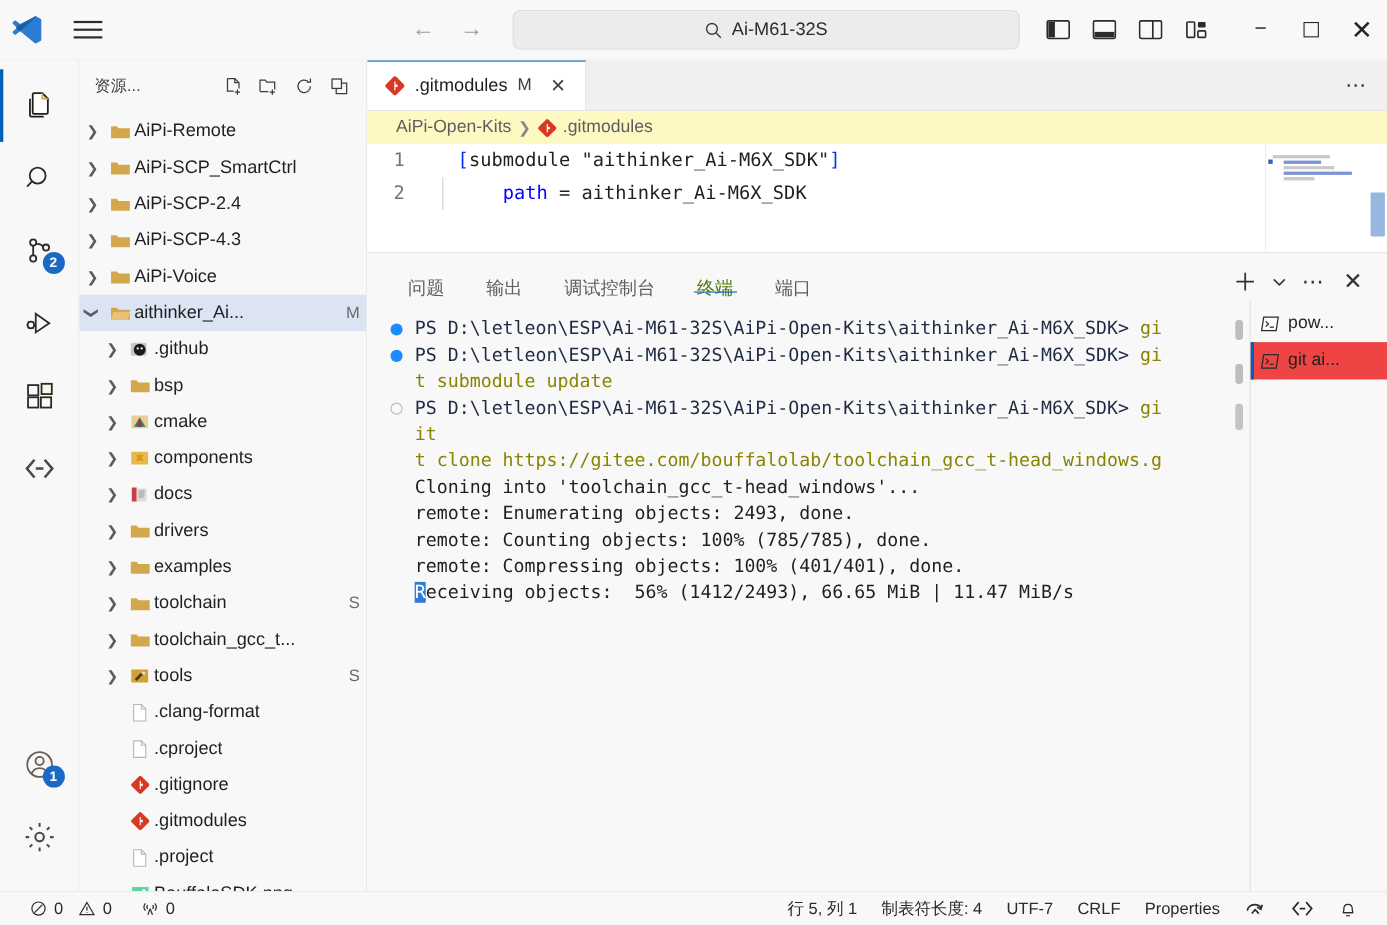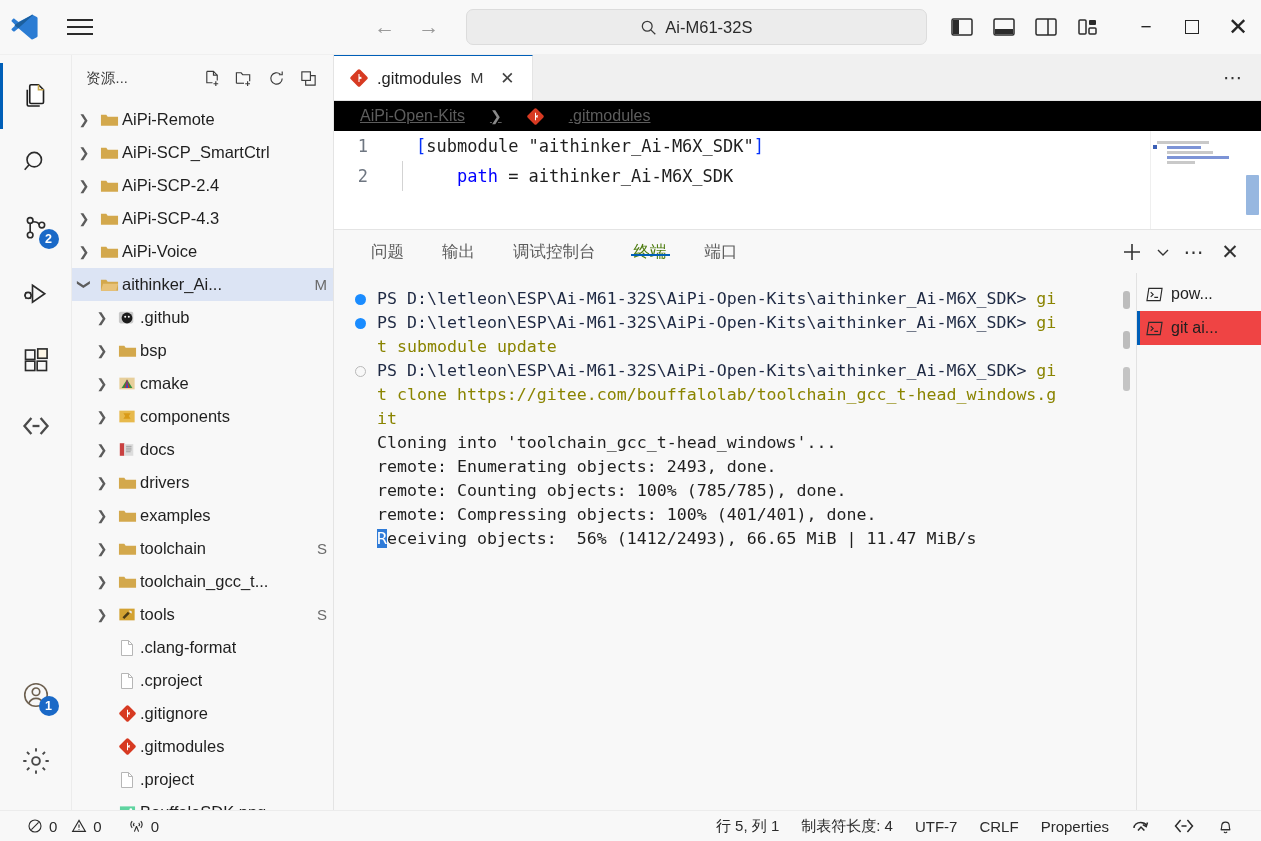--- a/index.html
+++ b/index.html
@@ -136,10 +136,9 @@
 
   .breadcrumb {
     height: 30px; flex: 0 0 30px;
-    display: flex; align-items: center; gap: 25px;
+    display: flex; align-items: center; gap: 6px;
     padding-left: 26px; font-size: 16px; color: #5d5d5d;
-    background: #000000;
-    text-decoration: underline;
+    background: #fef9c3;
   }
   .breadcrumb .sep { color: #8a8a8a; font-size: 14px; }
 

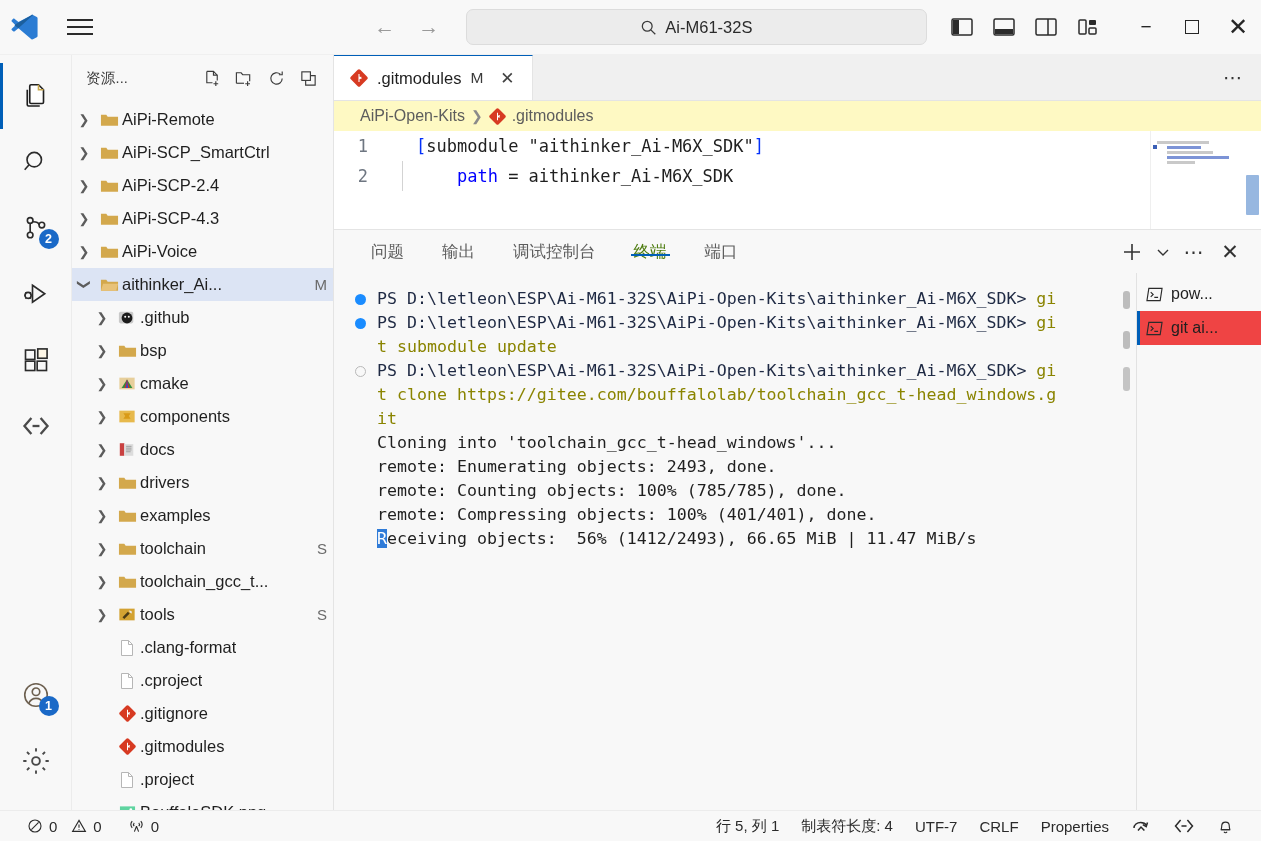--- a/index.html
+++ b/index.html
@@ -174,7 +174,7 @@
   }
   .panel-header {
     height: 43px; flex: 0 0 43px;
-    display: flex; align-items: center; padding-left: 24px; gap: 21px;
+    display: flex; align-items: flex-end; padding-left: 24px; gap: 21px;
   }
   .ptab {
     display: flex; align-items: center; padding: 0 13px;

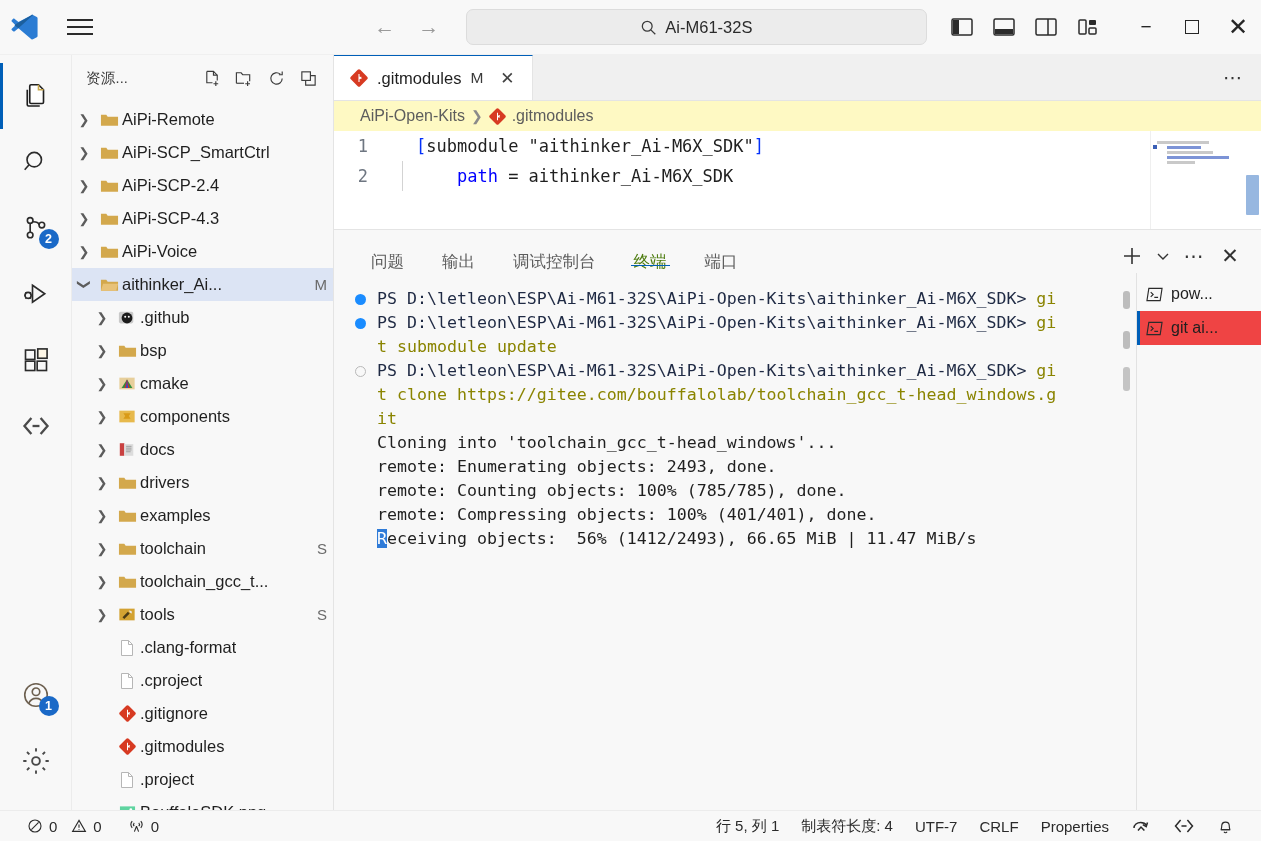--- a/index.html
+++ b/index.html
@@ -718,8 +718,8 @@
                 <div class="tline"><span class="tmark"><span class="dot-filled"></span></span><span><span class="t-prompt">PS D:\letleon\ESP\Ai-M61-32S\AiPi-Open-Kits\aithinker_Ai-M6X_SDK&gt; </span><span class="t-cmd">gi</span></span></div>
                 <div class="tline"><span class="tmark"></span><span><span class="t-cmd">t submodule update</span></span></div>
                 <div class="tline"><span class="tmark"><span class="dot-hollow"></span></span><span><span class="t-prompt">PS D:\letleon\ESP\Ai-M61-32S\AiPi-Open-Kits\aithinker_Ai-M6X_SDK&gt; </span><span class="t-cmd">gi</span></span></div>
+                <div class="tline"><span class="tmark"></span><span><span class="t-cmd">it</span></span></div>
                 <div class="tline"><span class="tmark"></span><span><span class="t-cmd">t clone https://gitee.com/bouffalolab/toolchain_gcc_t-head_windows.g</span></span></div>
-                <div class="tline"><span class="tmark"></span><span><span class="t-cmd">it</span></span></div>
                 <div class="tline"><span class="tmark"></span><span><span class="t-out">Cloning into 'toolchain_gcc_t-head_windows'...</span></span></div>
                 <div class="tline"><span class="tmark"></span><span><span class="t-out">remote: Enumerating objects: 2493, done.</span></span></div>
                 <div class="tline"><span class="tmark"></span><span><span class="t-out">remote: Counting objects: 100% (785/785), done.</span></span></div>

